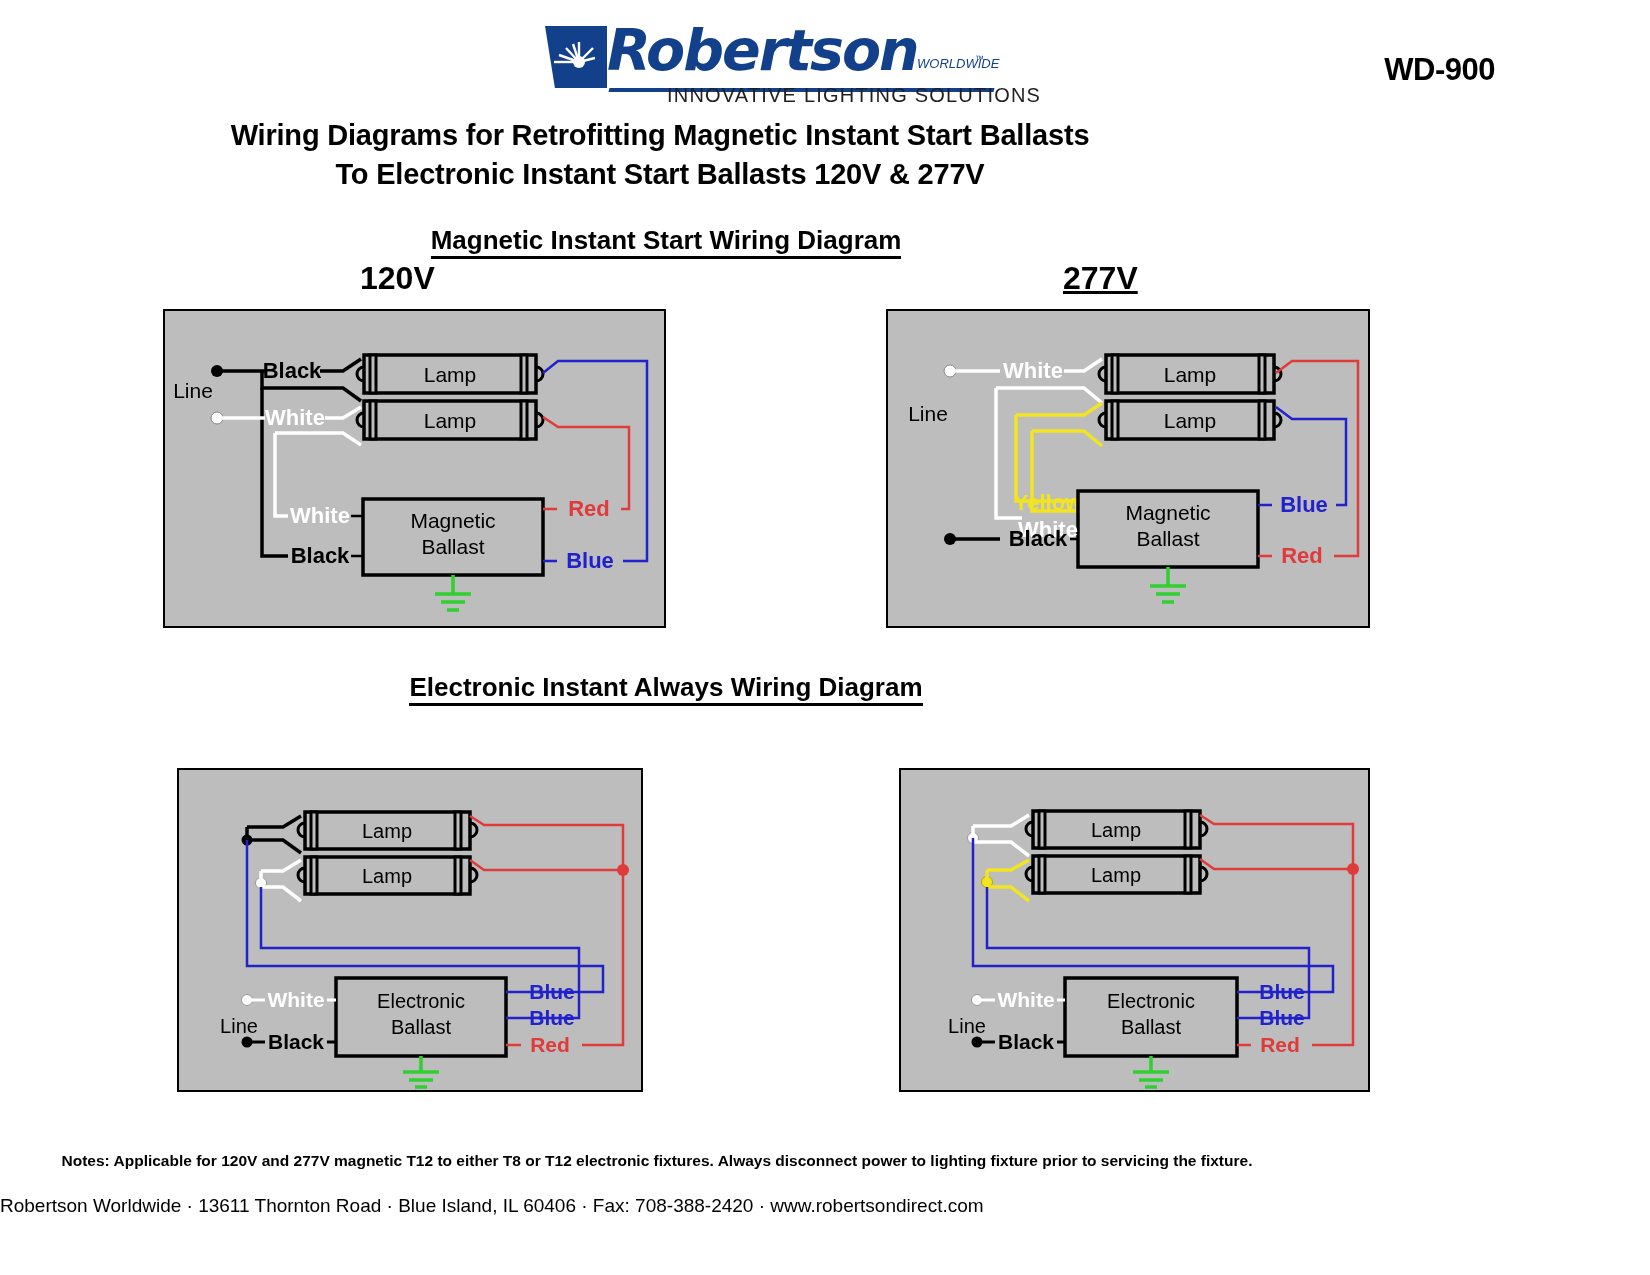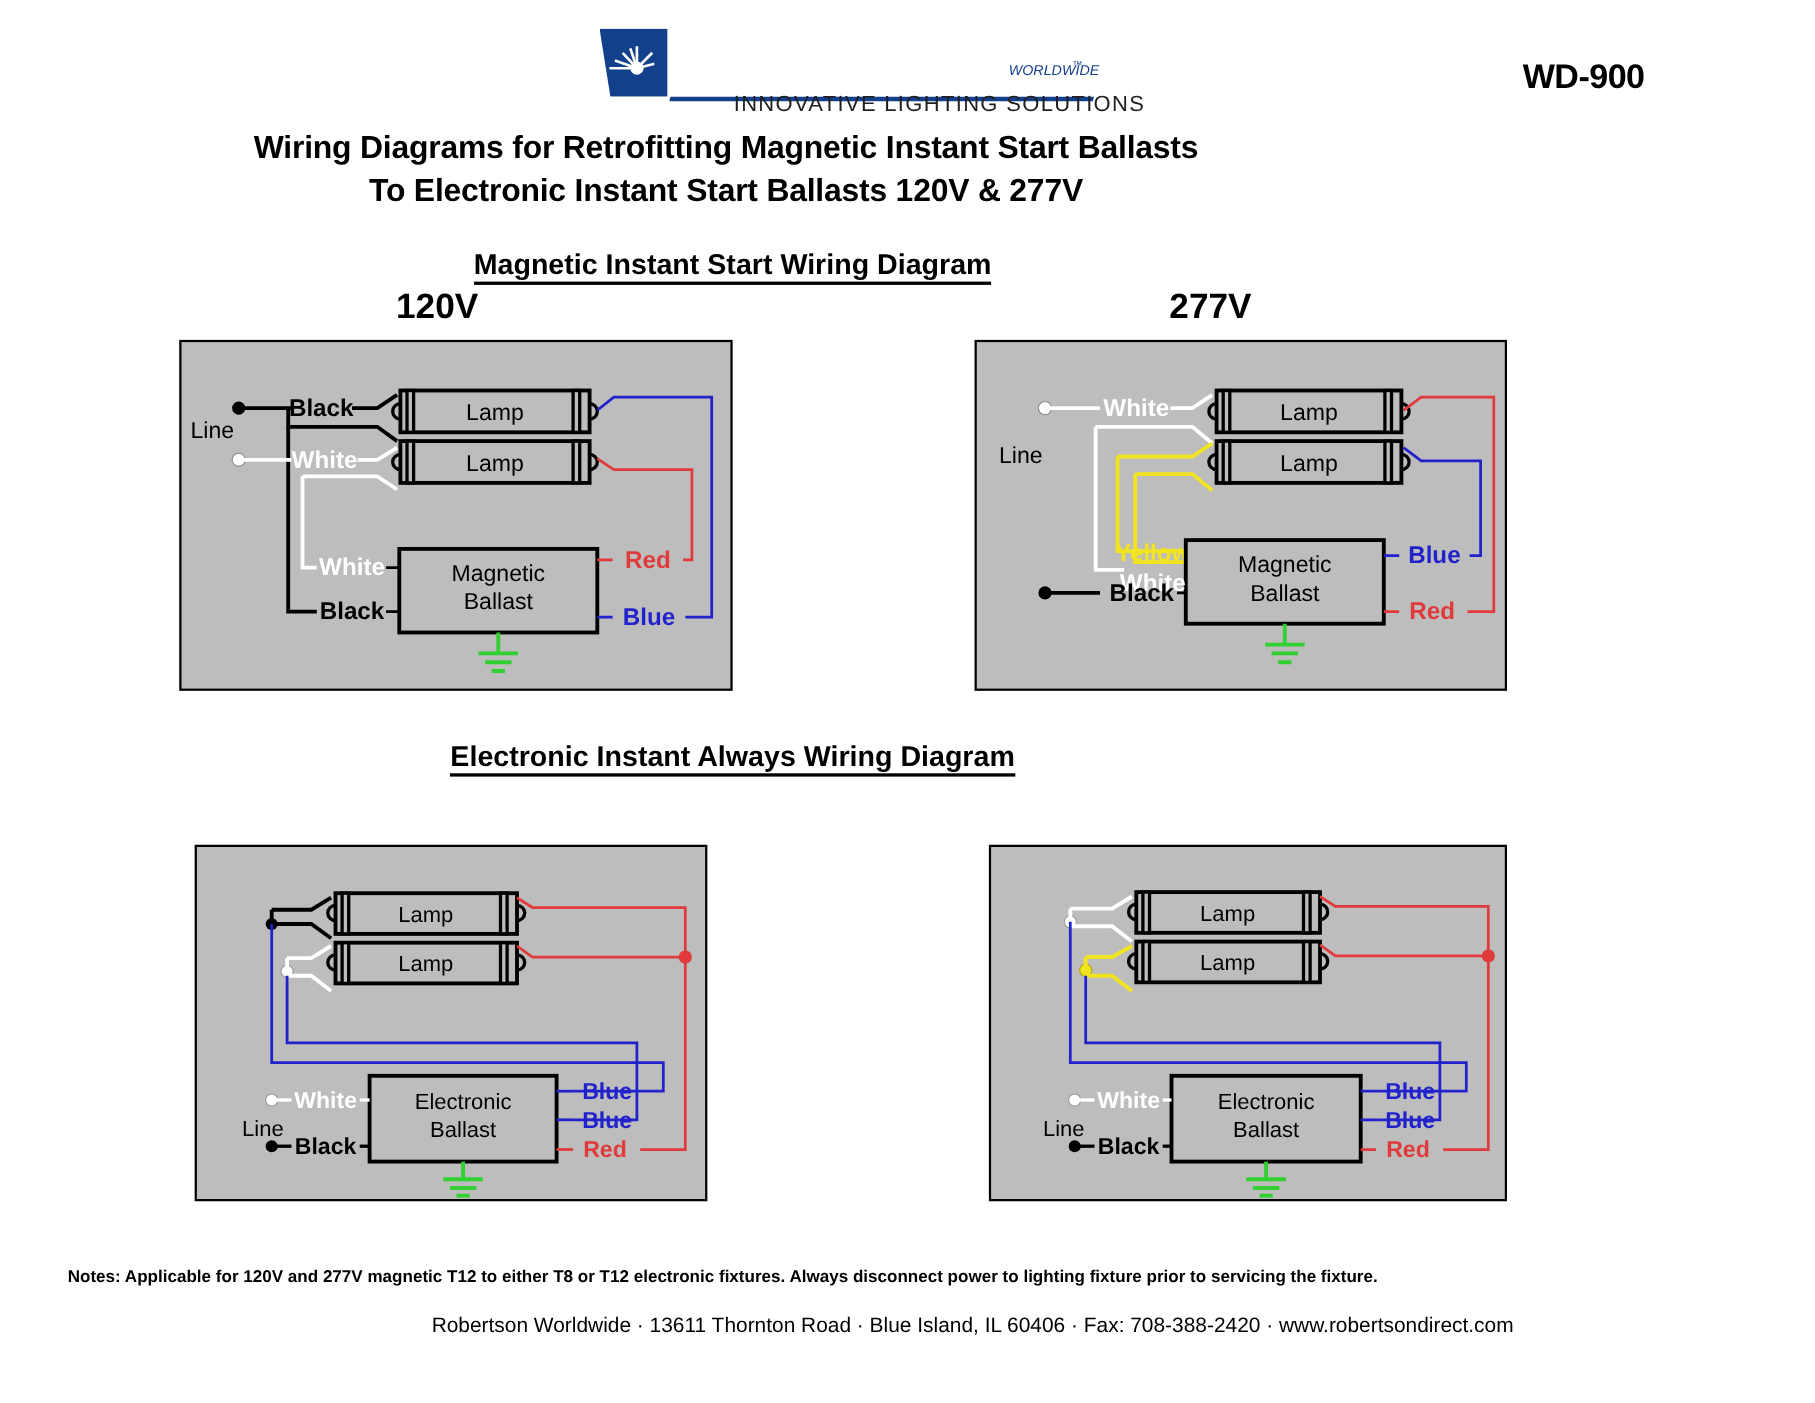--- a/index.html
+++ b/index.html
@@ -62,6 +62,7 @@
     </g>
     <circle cx="30" cy="24" r="6" fill="#ffffff"></circle>
   </svg>
+  <div id="logo-word">Robertson</div>
   <div id="logo-rule"></div>
   <div id="logo-ww">WORLDWIDE</div>
   <div id="logo-tm">™</div>

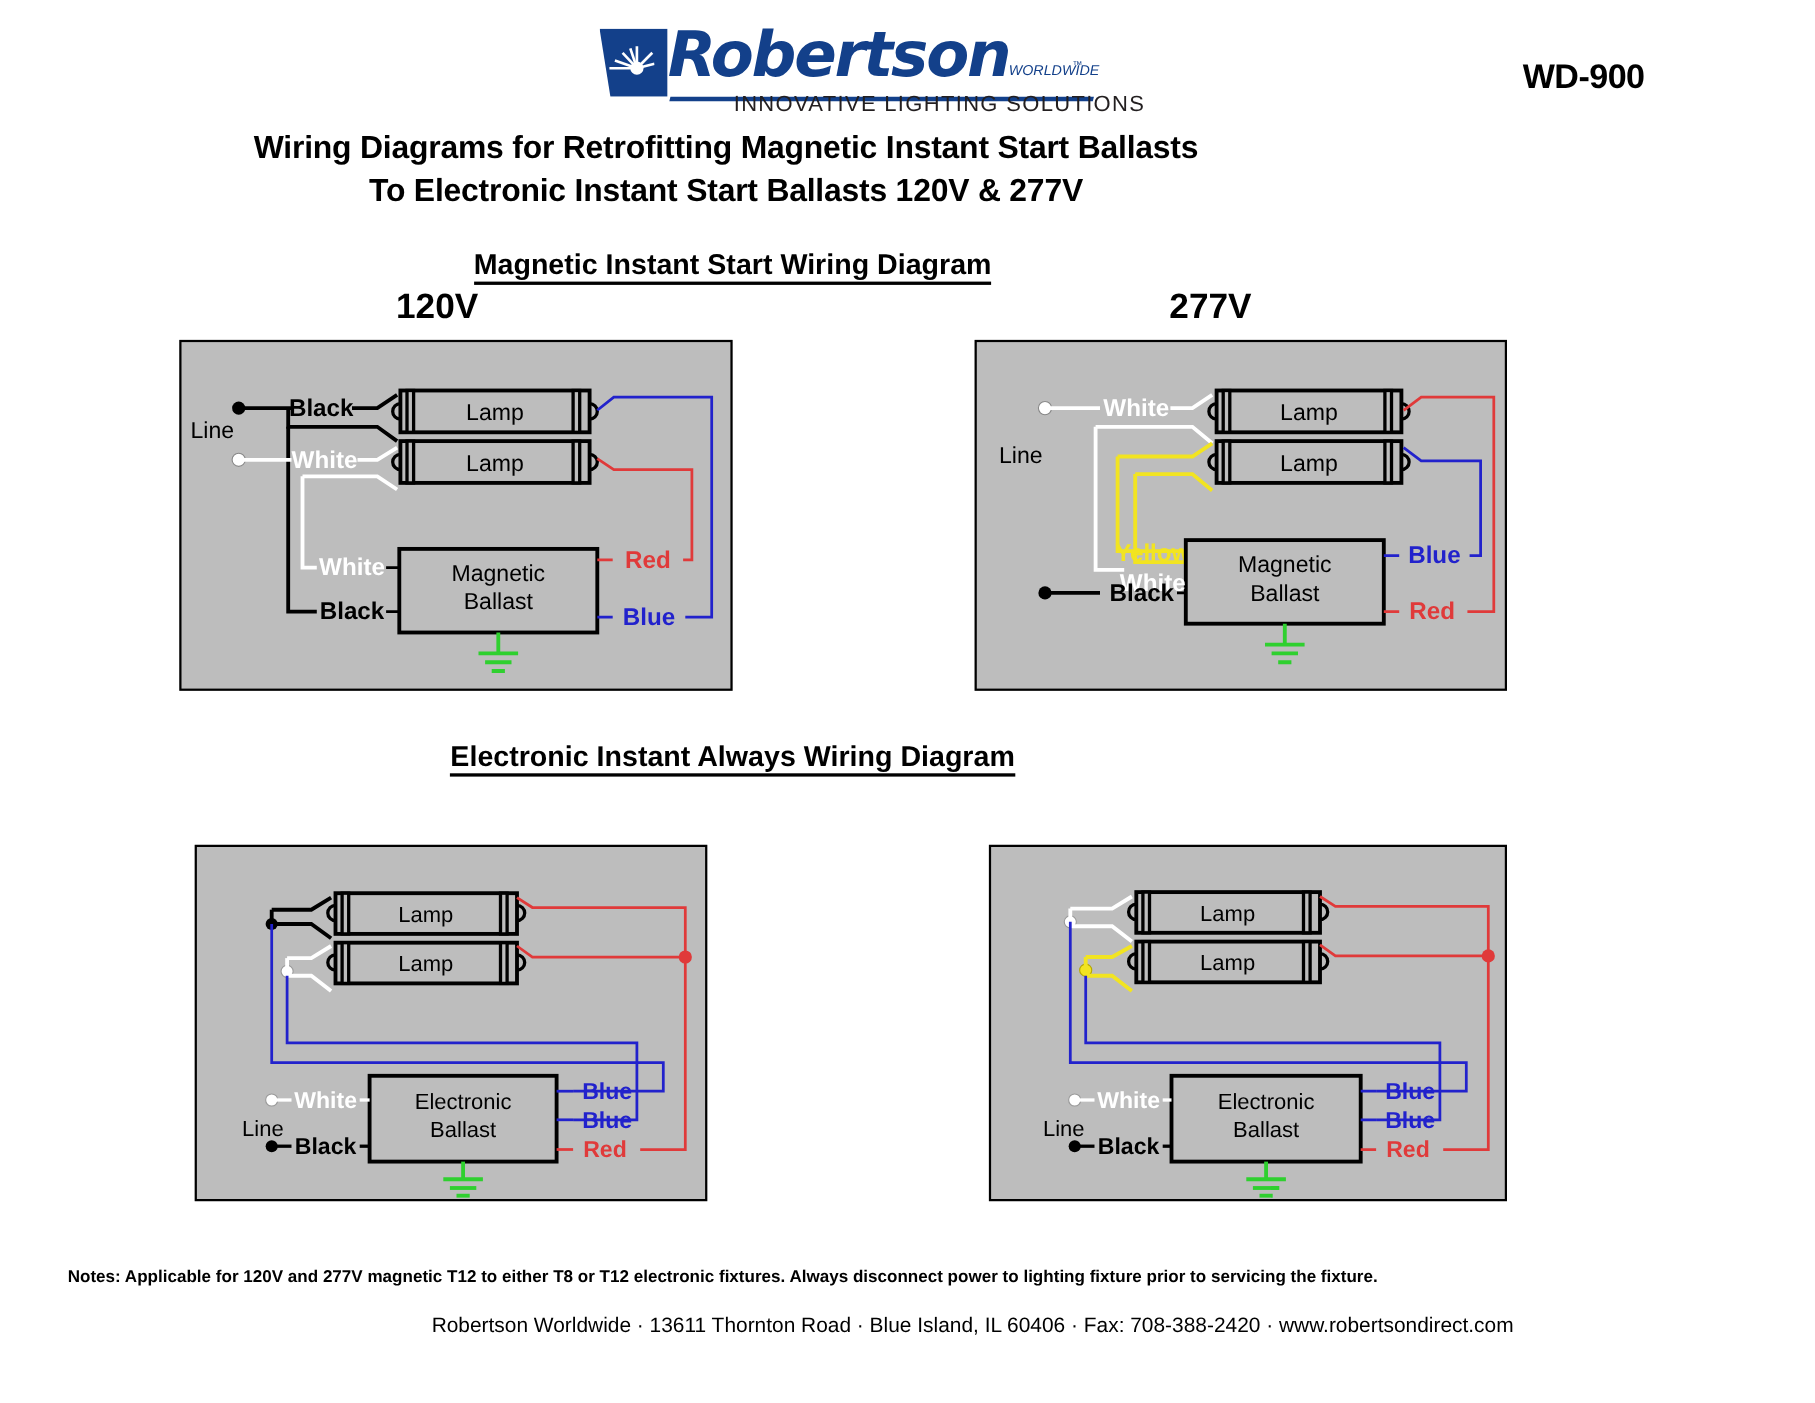--- a/index.html
+++ b/index.html
@@ -31,7 +31,7 @@
 
   .volt-label{font-size:32px;font-weight:bold;color:#000;}
   #v120{left:360px;top:260px;}
-  #v277{left:1063px;top:260px;}
+  #v277{left:1063px;top:260px;text-decoration:underline;}
 
   
   .panel{background:#bdbdbd;border:2px solid #000;}

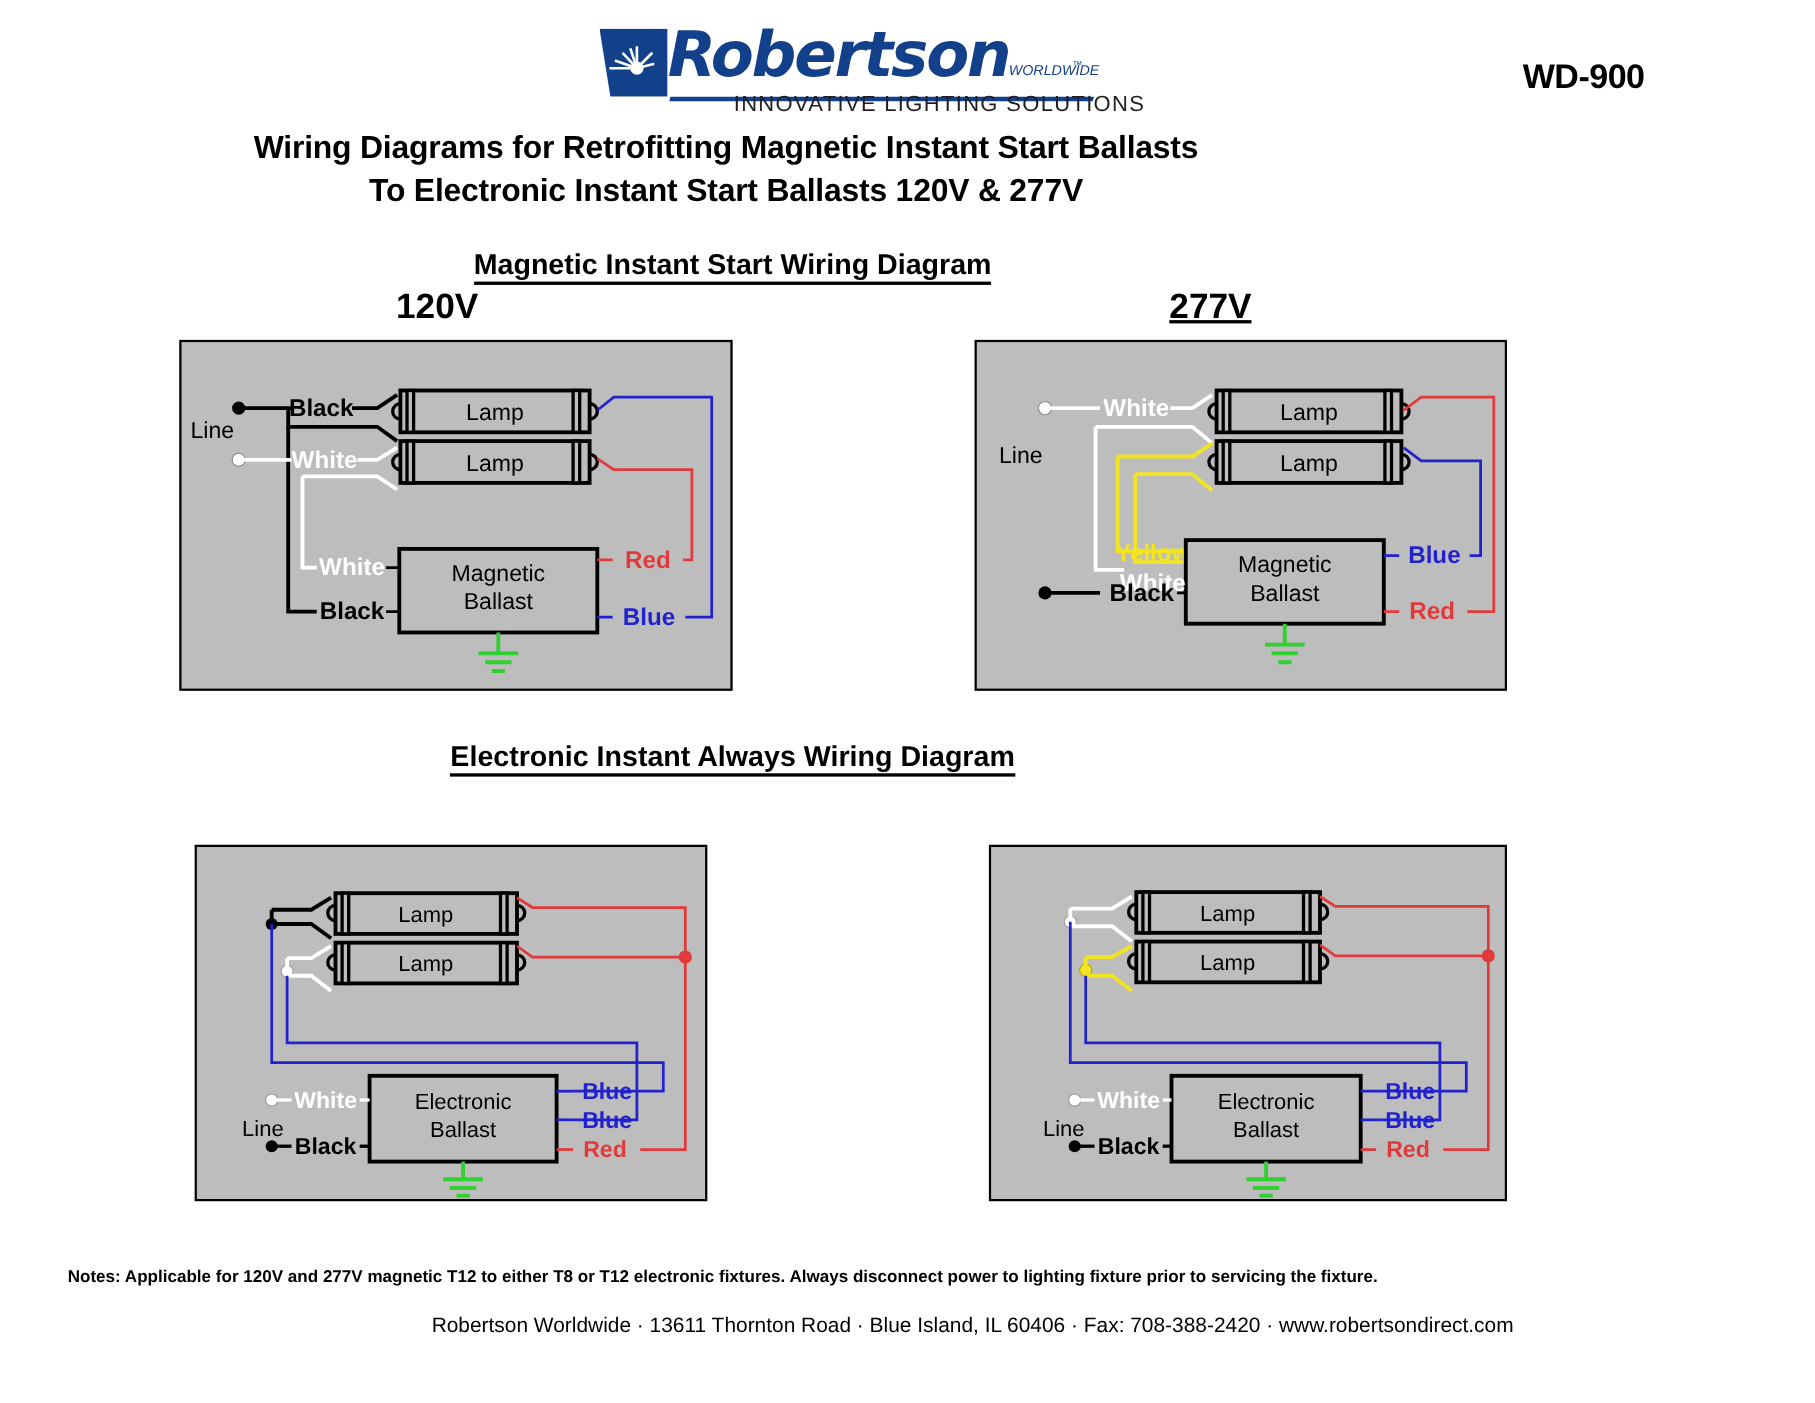--- a/index.html
+++ b/index.html
@@ -43,7 +43,7 @@
 
   
   #notes{left:0;top:1152px;width:1314px;text-align:center;font-size:15.5px;font-weight:bold;color:#000;}
-  #address{left:0;top:1195px;width:1376px;text-align:right;font-size:19px;color:#000;}
+  #address{left:0;top:1195px;width:1376px;text-align:left;font-size:19px;color:#000;}
 </style>
 </head>
 <body>

